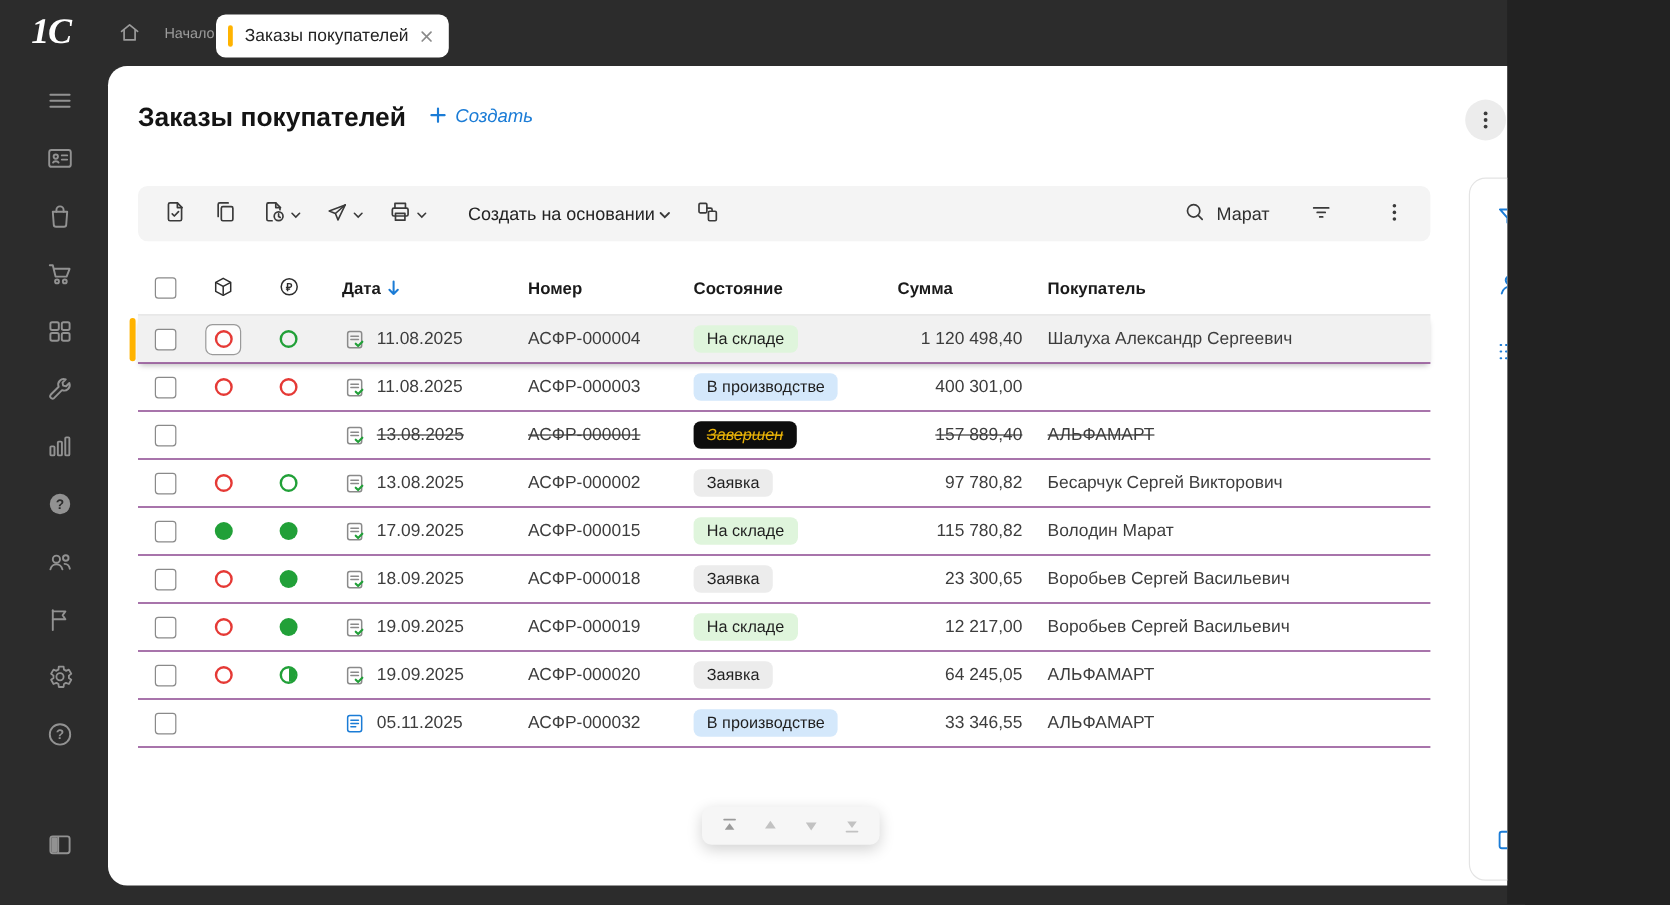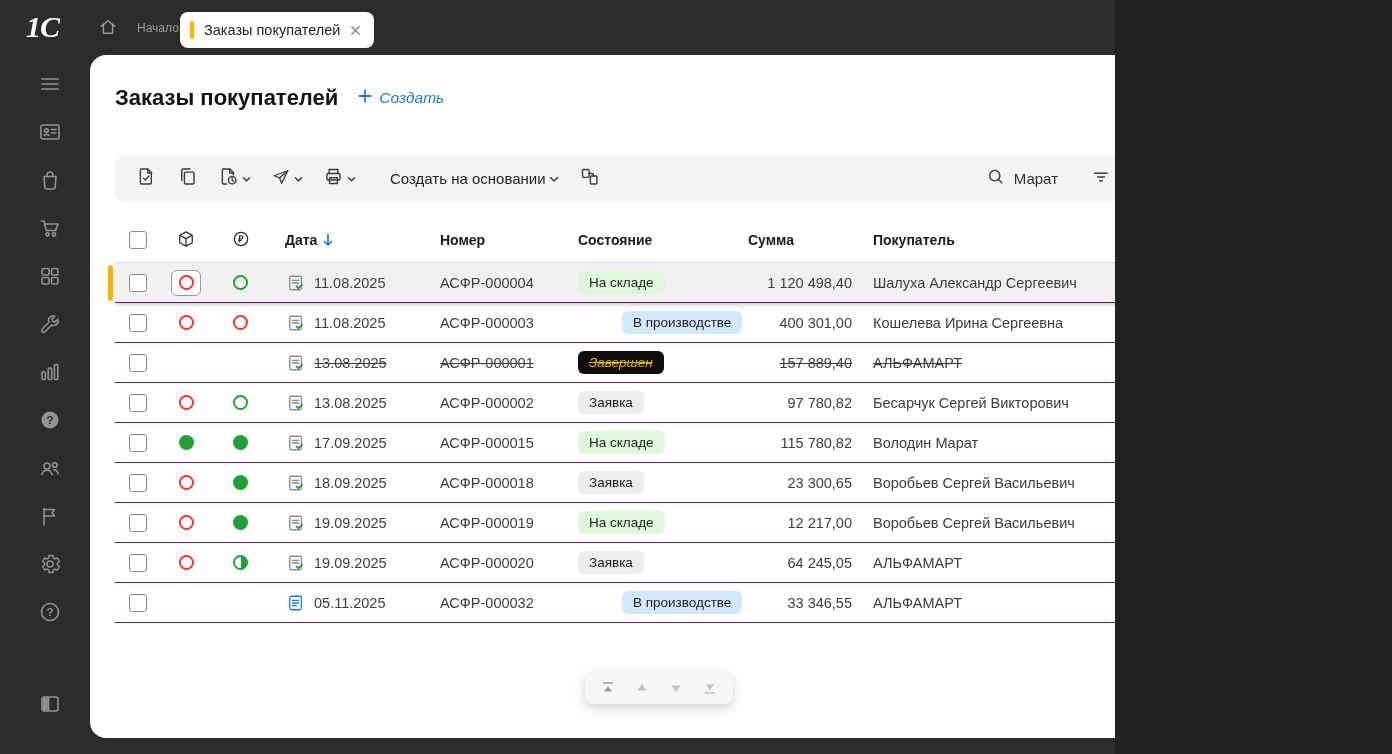--- a/index.html
+++ b/index.html
@@ -4,7 +4,7 @@
 <style>
   *{margin:0;padding:0;box-sizing:border-box}
   html,body{background:#222;}
-  .app{position:relative;width:1115px;height:754px;background:var(--bg-dark,#2c2c2c);
+  .app{position:relative;width:1256px;height:754px;background:var(--bg-dark,#2c2c2c);
        font-family:"Liberation Sans",sans-serif;overflow:hidden;color:#3d3d3d;}
 
   

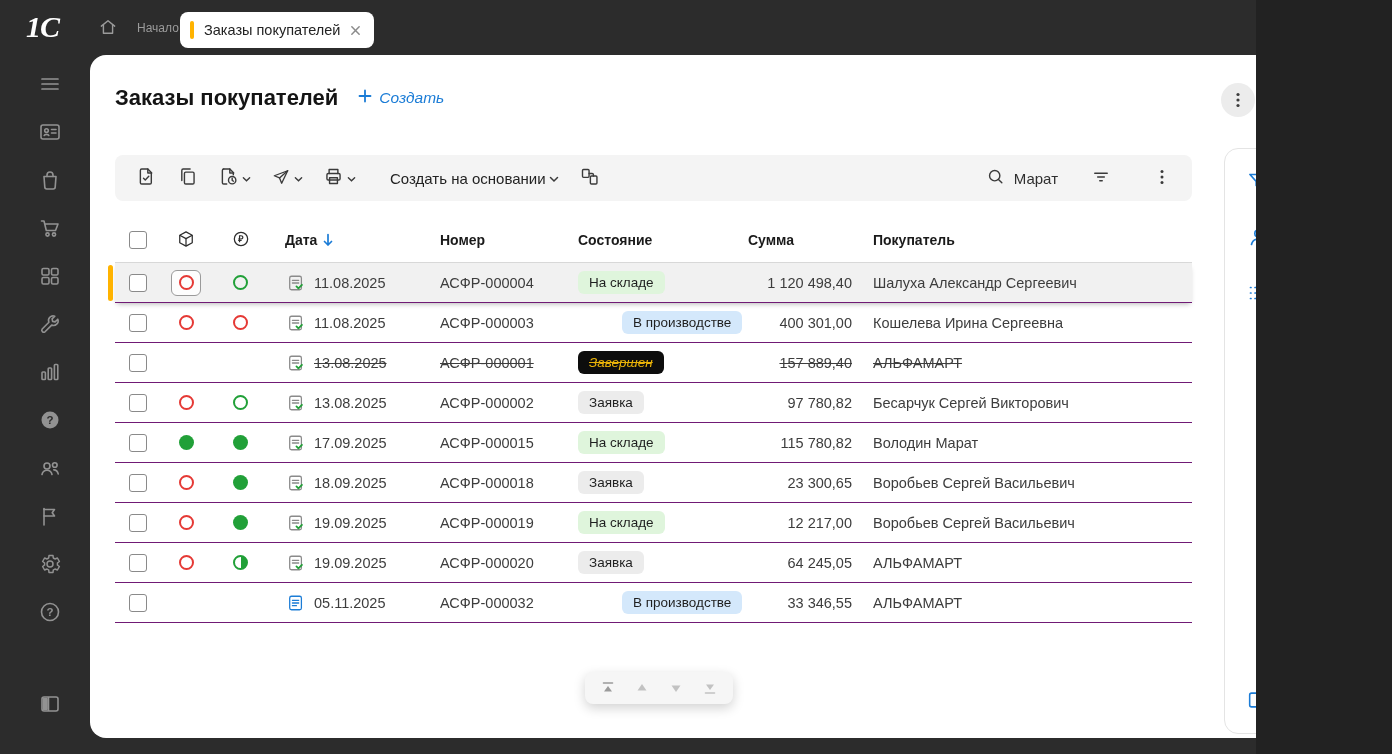--- a/index.html
+++ b/index.html
@@ -86,7 +86,7 @@
   .badge{display:inline-block;padding:4px 11px;border-radius:6px;font-size:13.5px;color:#1f1f1f;
         white-space:nowrap;}
   .badge-green{background:var(--badge-green-bg,#DFF5DC);}
-  .badge-blue{background:var(--badge-blue-bg,#D4E8FB);margin-left:44px;}
+  .badge-blue{background:var(--badge-blue-bg,#D4E8FB);}
   .badge-gray{background:var(--badge-gray-bg,#ECECEC);}
   .badge-black{background:var(--badge-black-bg,#0D0D0D);color:#eab308;text-decoration:line-through;font-style:italic;}
   .struck .cell-text{text-decoration:line-through;}

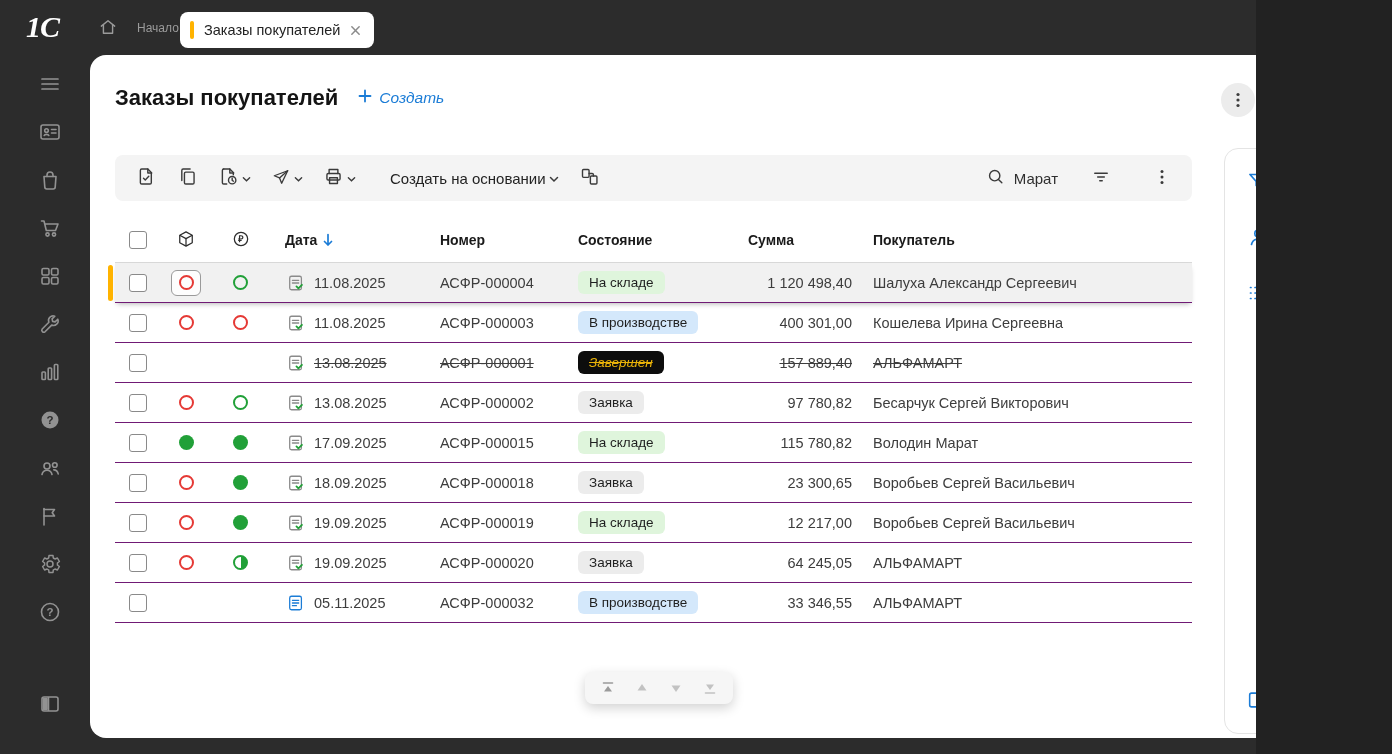--- a/index.html
+++ b/index.html
@@ -498,7 +498,6 @@
               <span class="badge badge-blue">В производстве</span>
             </div>
     <div class="cell c-sum cell-text">400 301,00</div>
-    <div class="cell c-cust cell-text">Кошелева Ирина Сергеевна</div>
   </div>
 
   <div class="trow struck docstate-posted">

